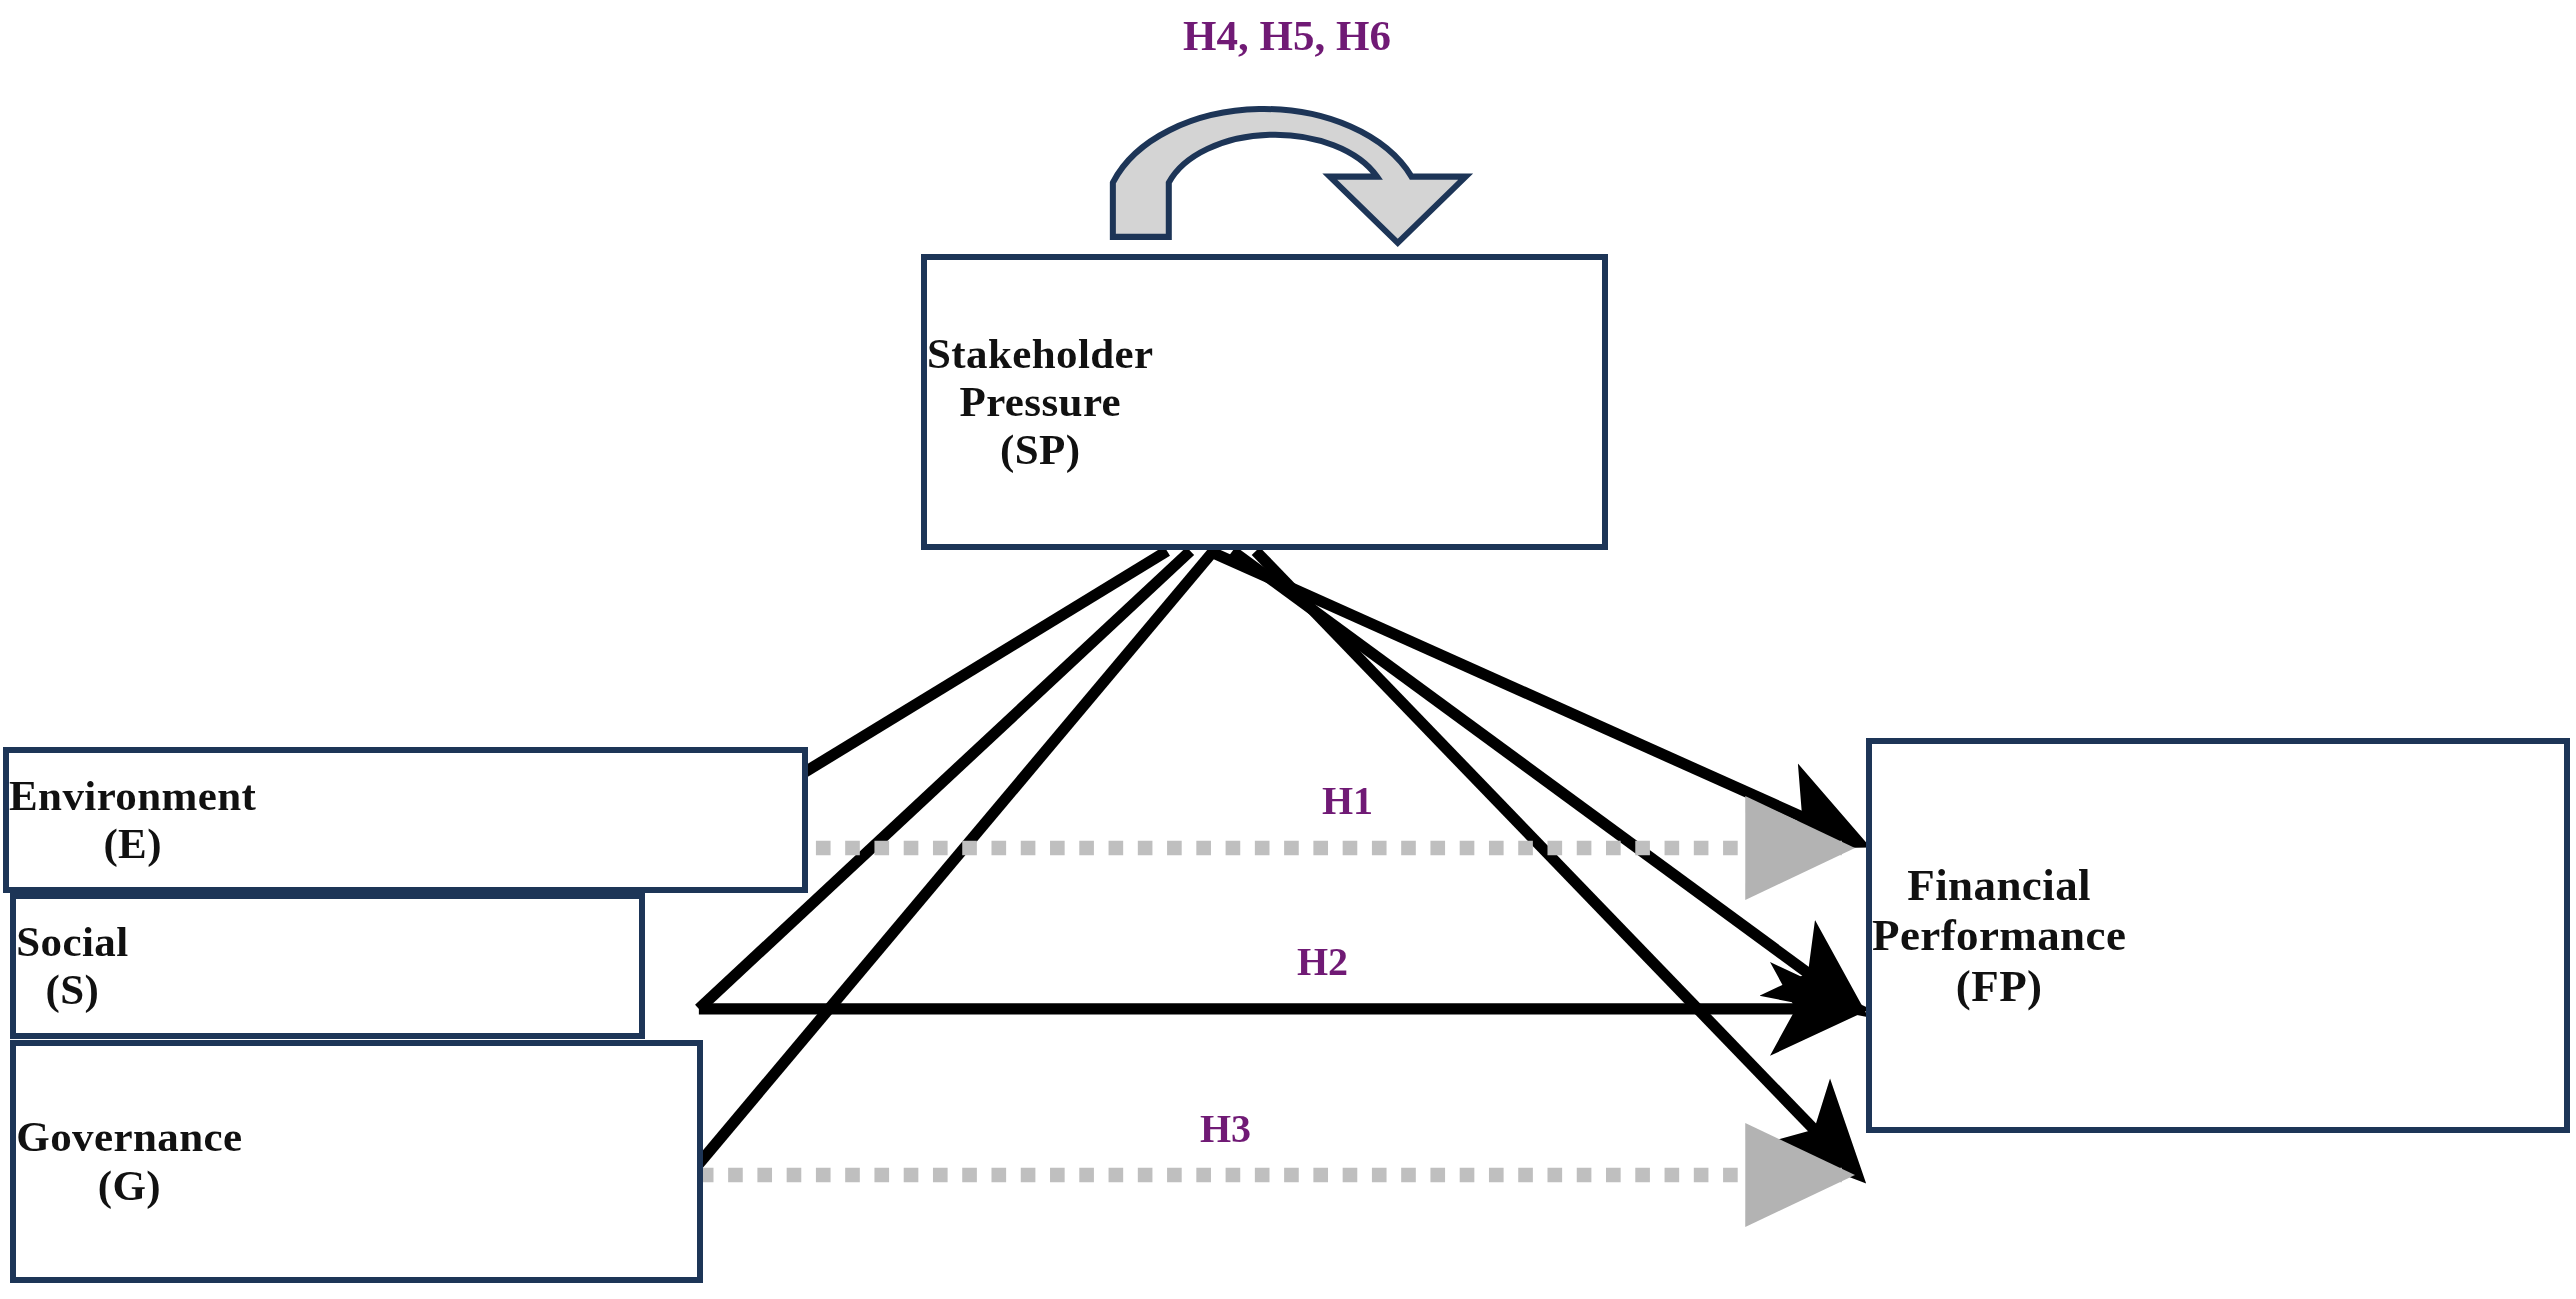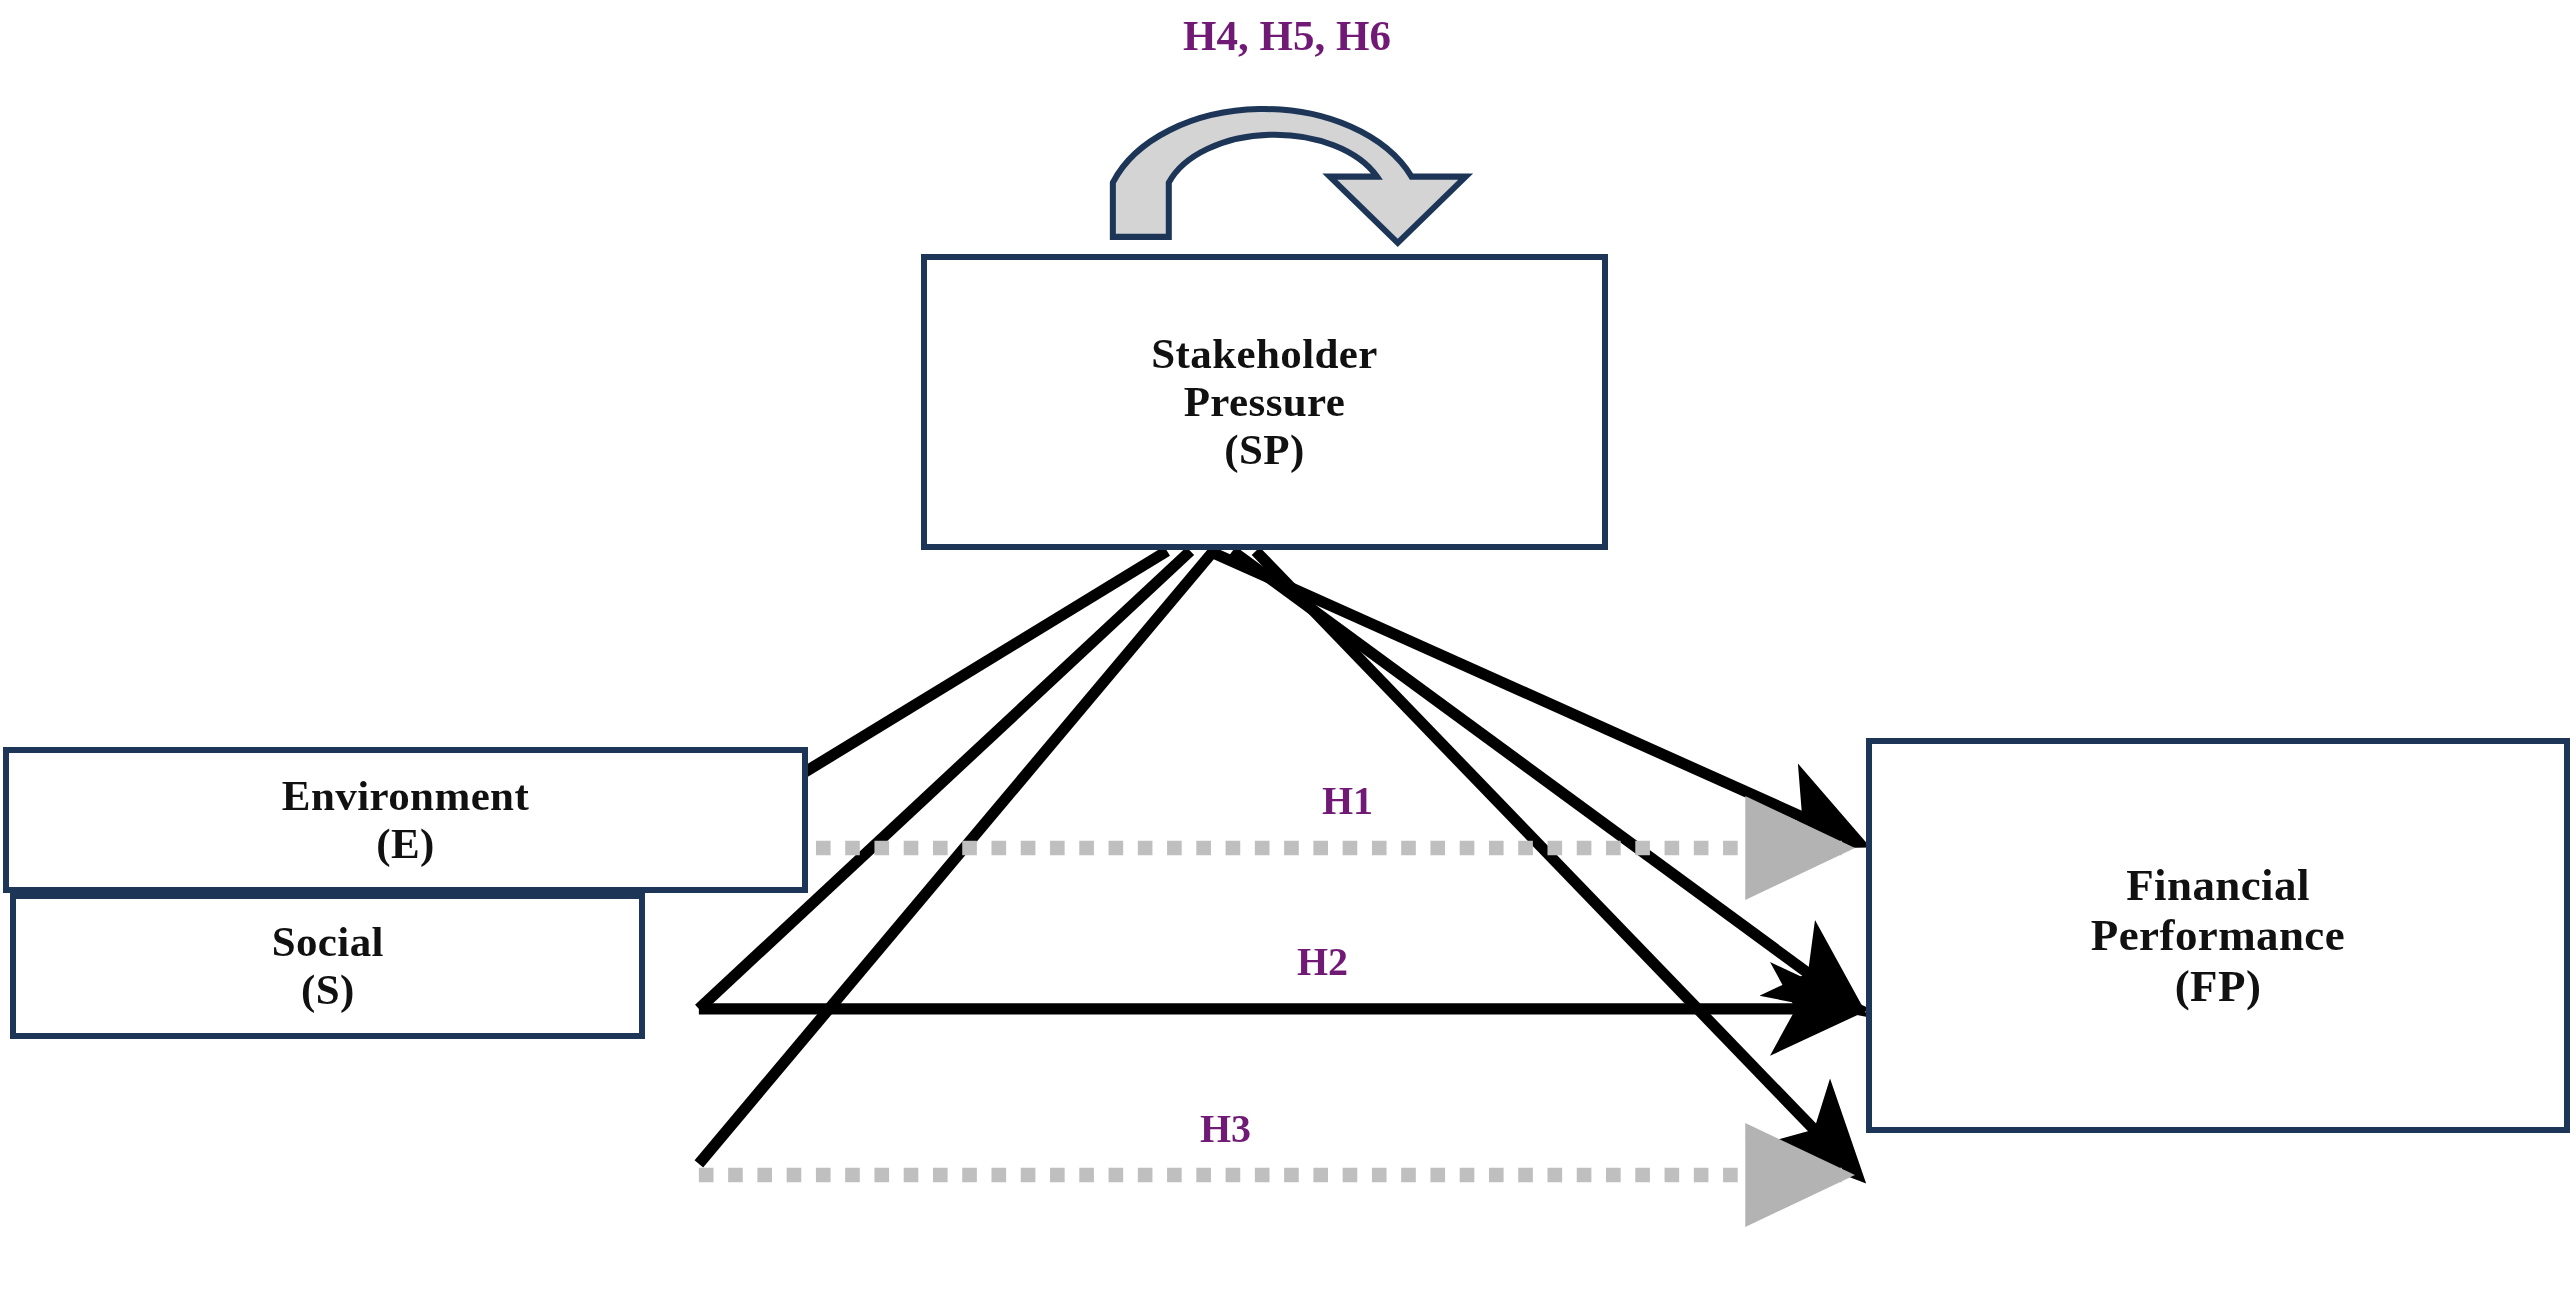--- a/index.html
+++ b/index.html
@@ -10,7 +10,7 @@
     position:absolute;background:#ffffff;
     border:6px solid #1d3557;
     box-sizing:border-box;
-    display:flex;align-items:center;justify-content:center;
+    display:flex;align-items:center;
     text-align:center;
   }
   .node-label{

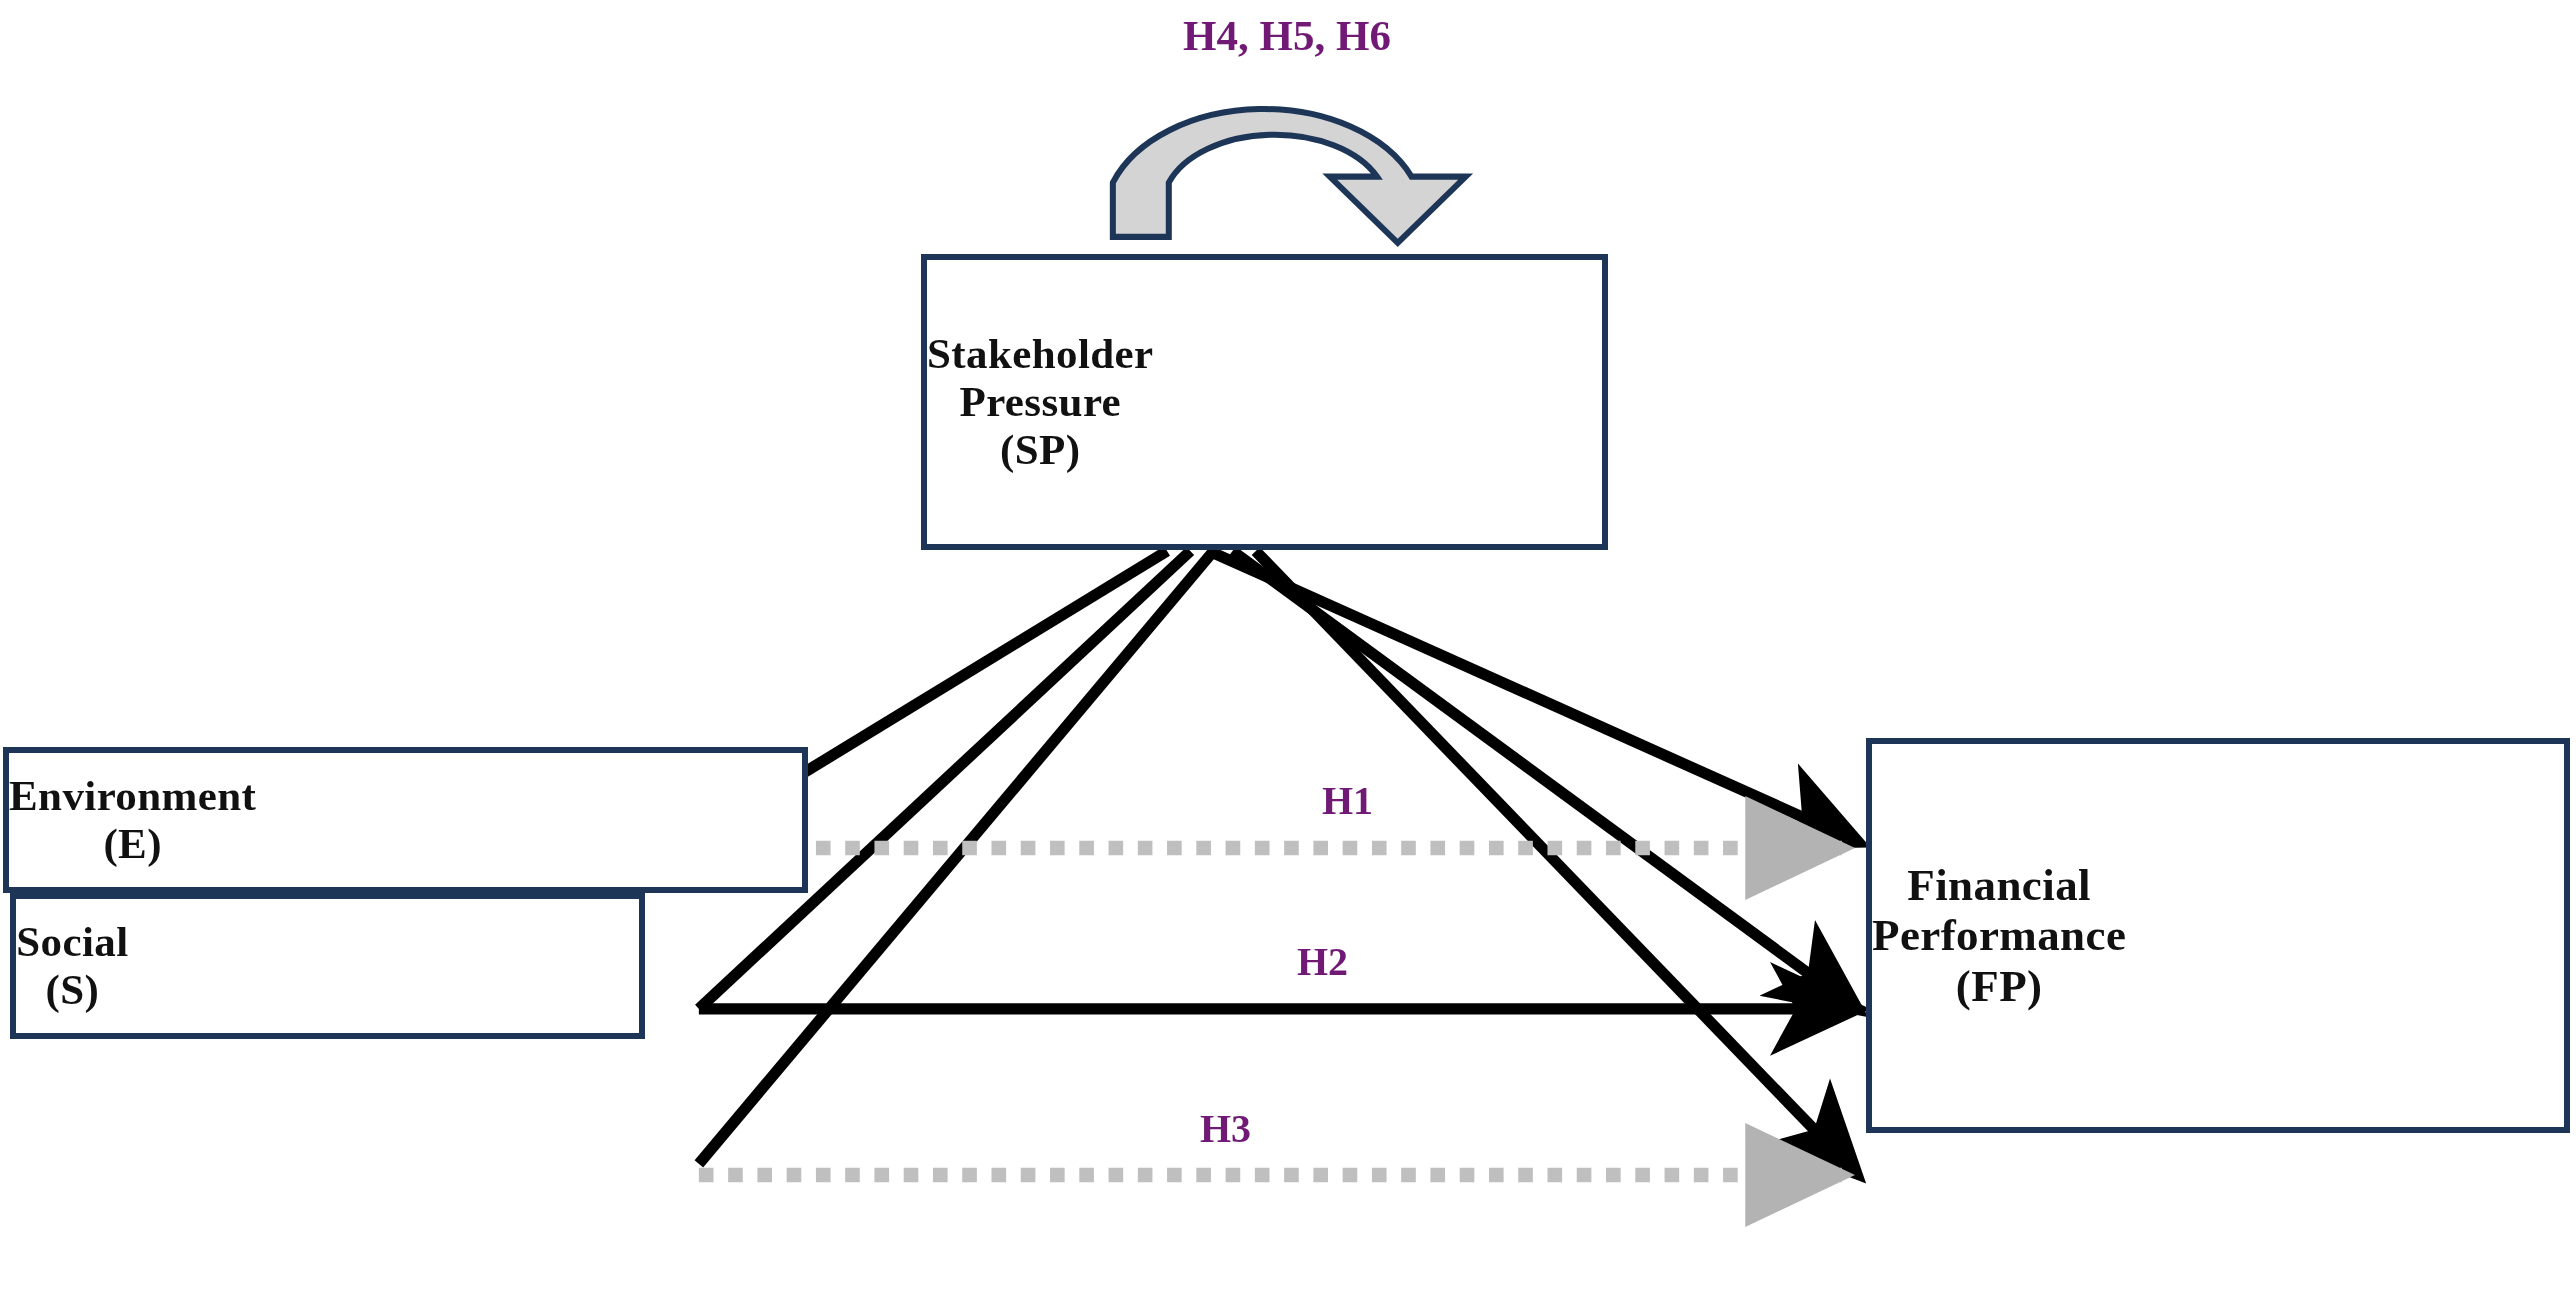--- a/index.html
+++ b/index.html
@@ -97,6 +97,10 @@
 (S)</div>
   </div>
 
+  <div class="node-box" id="box-esg-gov">
+    <div class="node-label">Governance
+(G)</div>
+  </div>
 
   <div class="node-box" id="box-sp">
     <div class="node-label">Stakeholder

